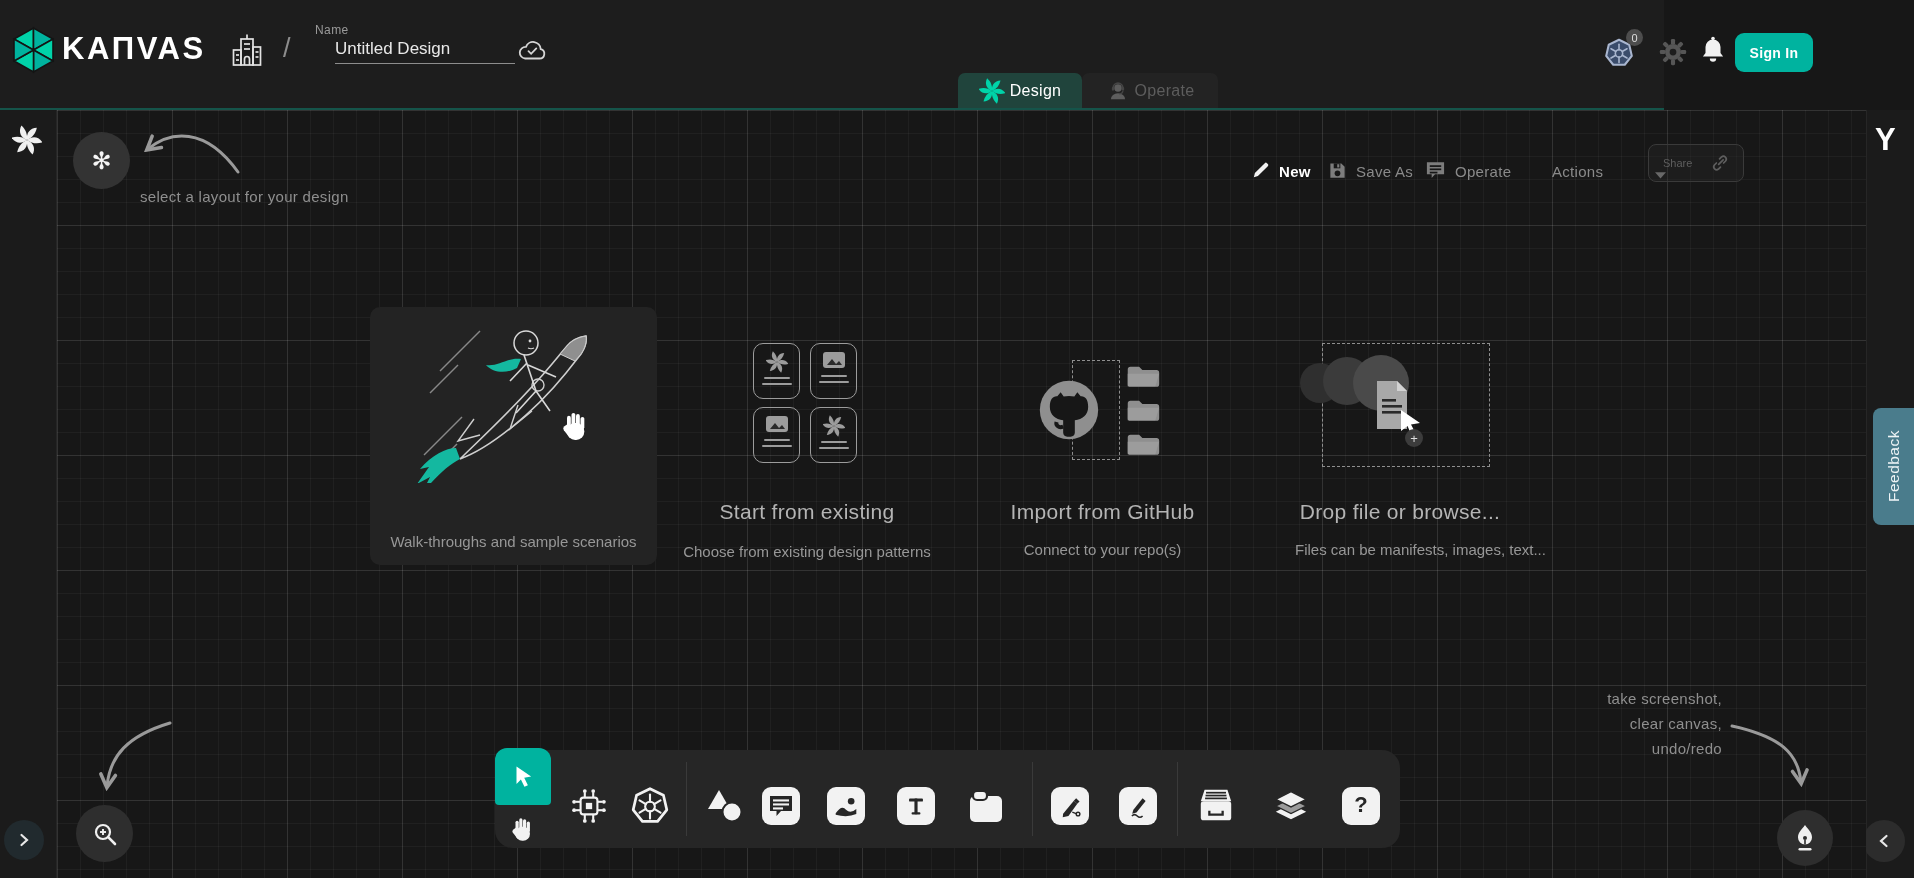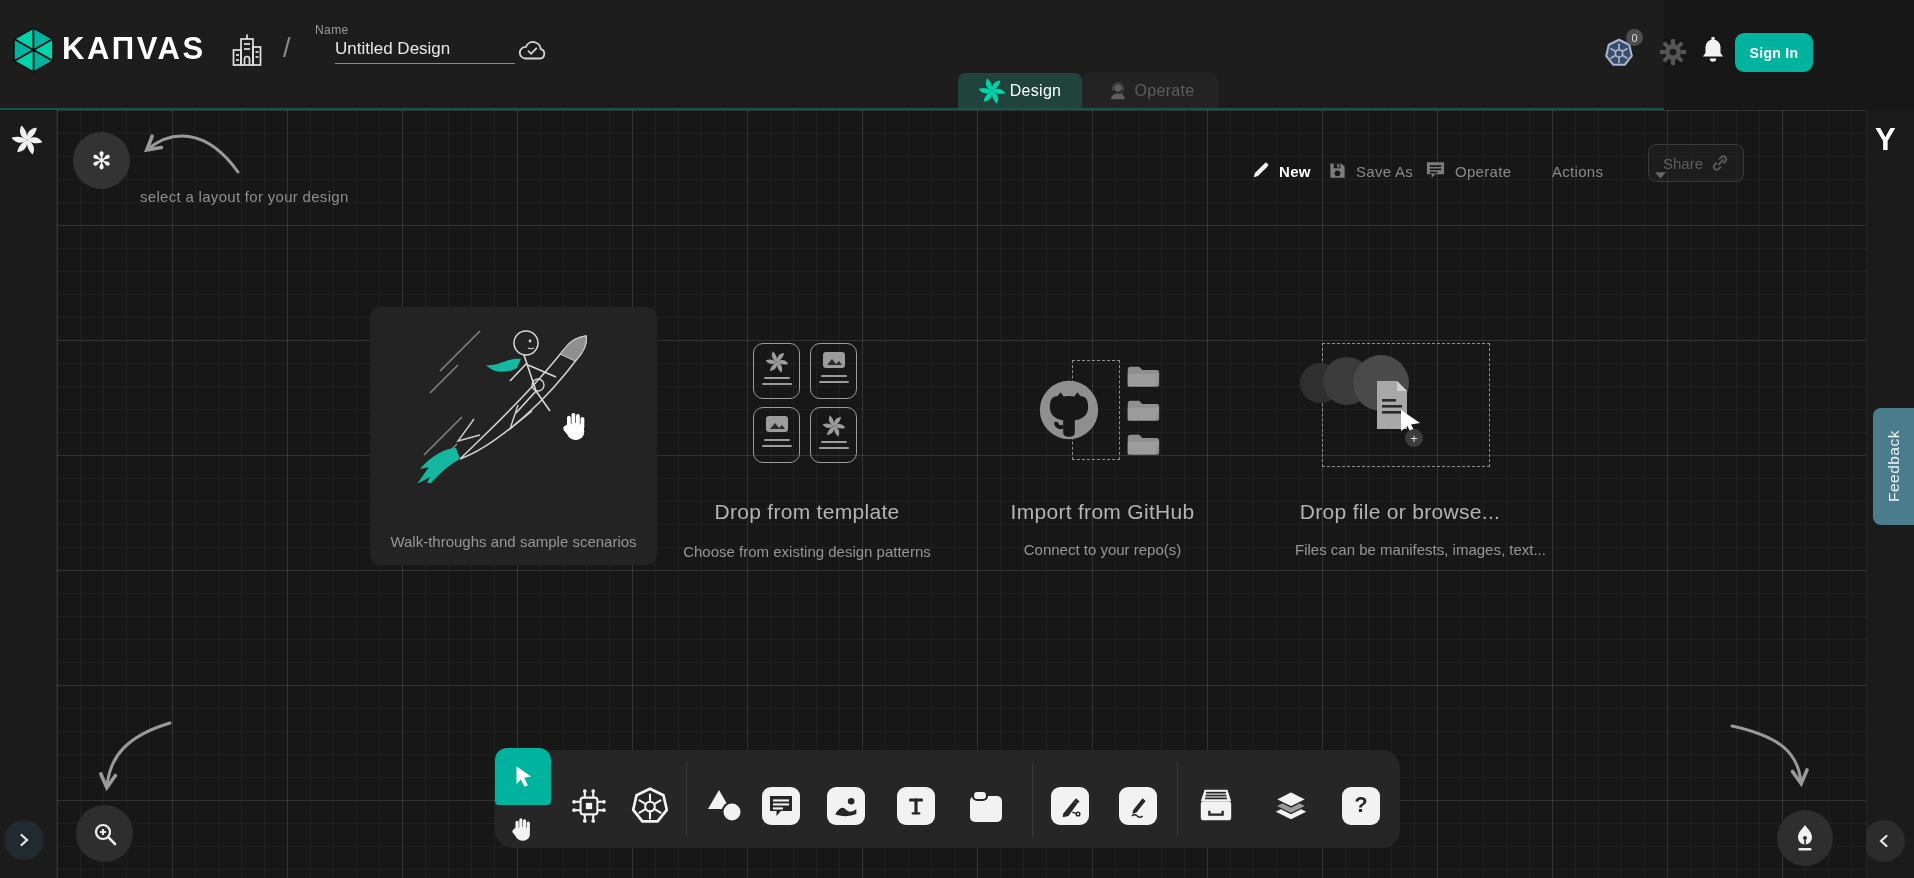--- a/index.html
+++ b/index.html
@@ -44,7 +44,7 @@
   .cbar-label{font-size:15px;color:#8a8a8a;letter-spacing:.3px;}
   .cbar-label.active{color:#fff;font-weight:700;}
   .share-btn{position:absolute;left:1648px;top:144px;width:96px;height:38px;border:1px solid #3a3a3a;border-radius:8px;background:rgba(40,40,40,.35);display:flex;align-items:center;justify-content:space-between;padding:0 14px;cursor:pointer;}
-  .share-btn span{color:#5e5e5e;font-size:15px;}
+  .share-btn span{color:#5e5e5e;font-size:11px;}
 
   
   .mini-card{position:absolute;width:47px;height:56px;border:1.6px solid #9c9c9c;border-radius:10px;display:flex;flex-direction:column;align-items:center;padding-top:7px;}

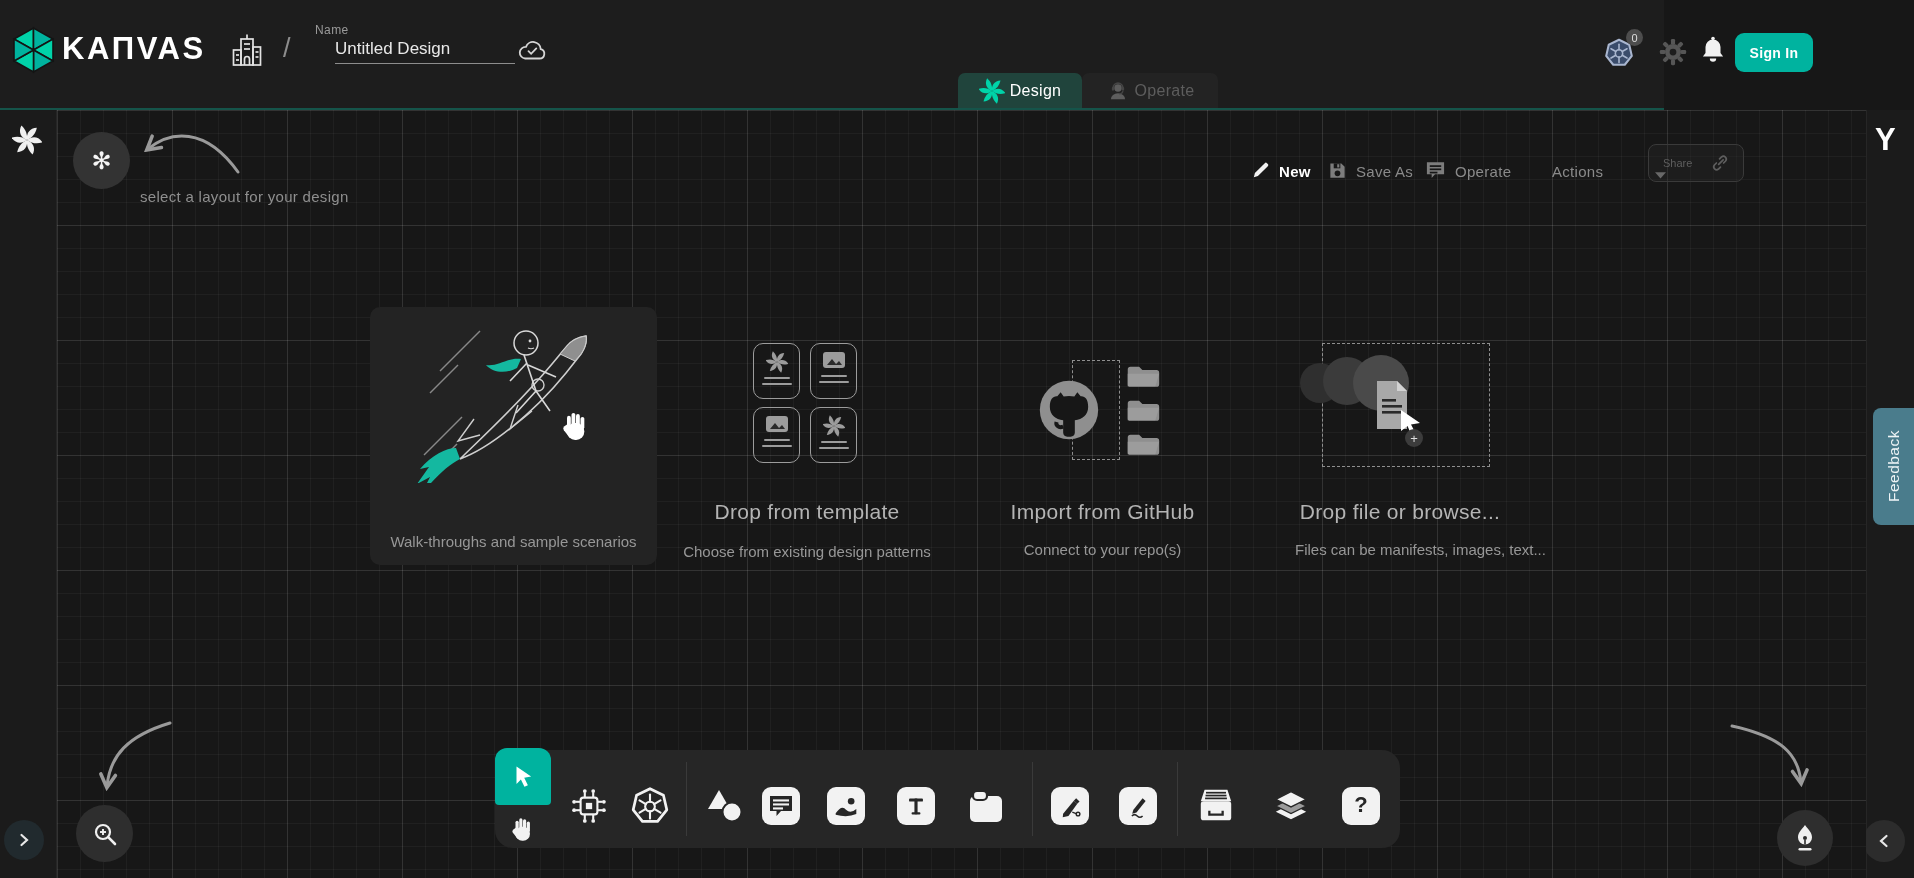--- a/index.html
+++ b/index.html
@@ -342,7 +342,7 @@
       <div class="mini-line" style="width:26px"></div>
         <div class="mini-line" style="width:30px"></div>
     </div>
-    <div class="abs card-title" style="left:0;top:165px;width:270px">Drop from template</div>
+    <div class="abs card-title" style="left:0;top:165px;width:270px">Start from existing</div>
     <div class="abs card-sub" style="left:0;top:208px;width:270px">Choose from existing design patterns</div>
   </div>
 

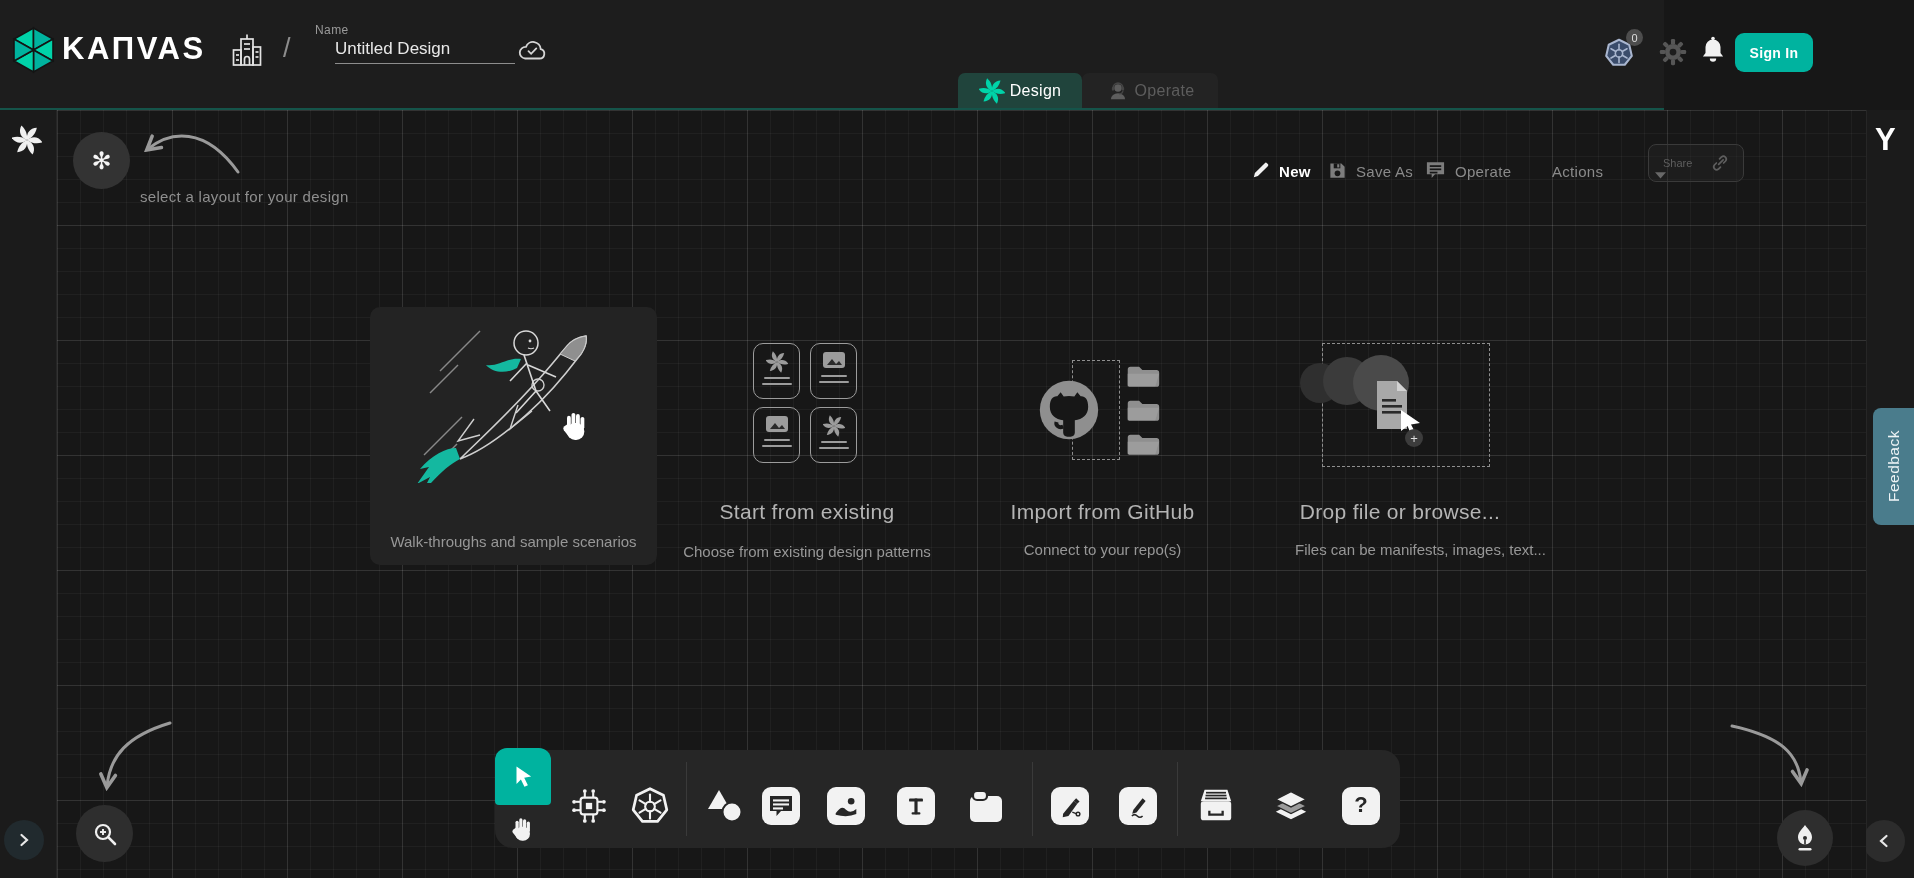--- a/index.html
+++ b/index.html
@@ -541,6 +541,11 @@
     </svg>
   </div>
 
+  <div class="abs hint" style="left:1522px;top:686px;width:200px;text-align:right">
+    <div>take screenshot,</div>
+    <div>clear canvas,</div>
+    <div>undo/redo</div>
+  </div>
 
   <svg class="abs" style="left:0;top:0;pointer-events:none" width="1914" height="878">
     <g fill="none" stroke="#9a9a9a" stroke-width="3" stroke-linecap="round">

